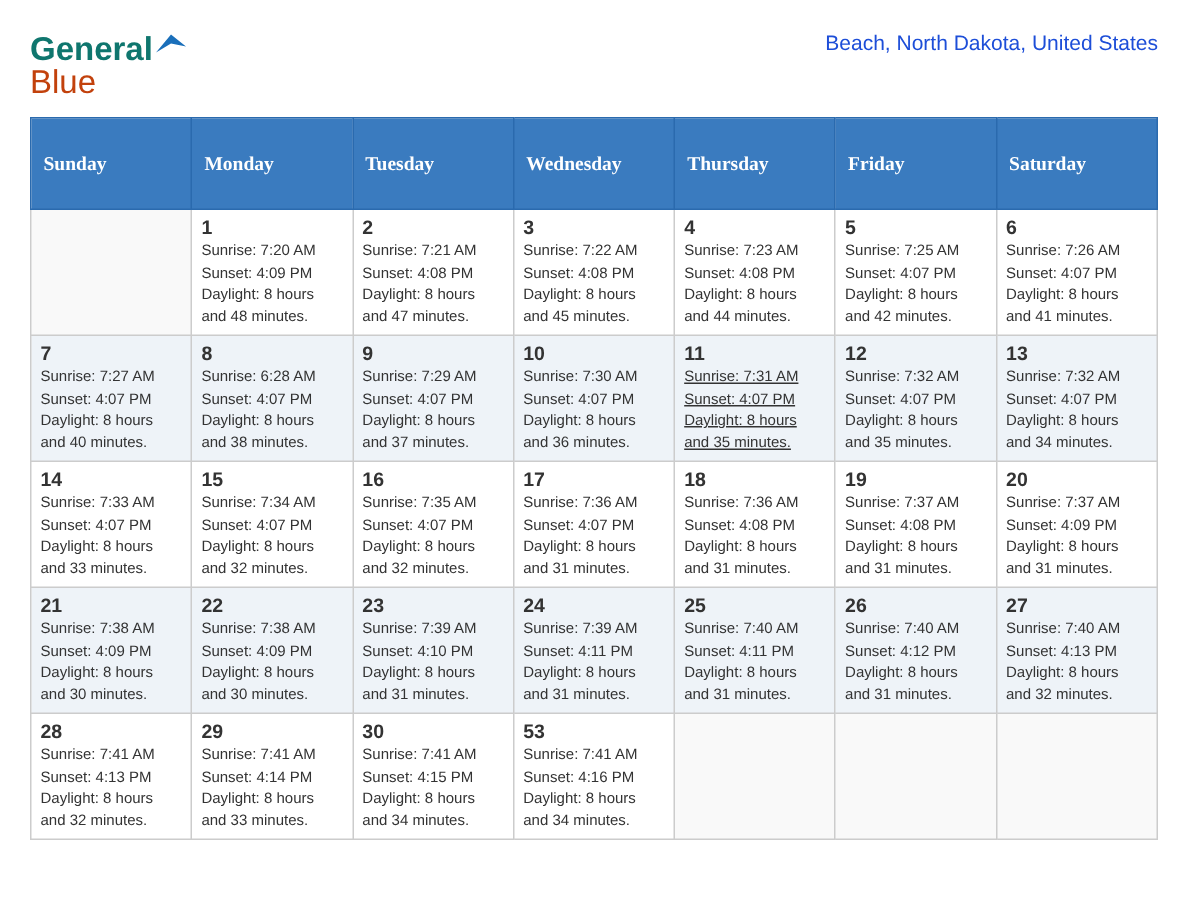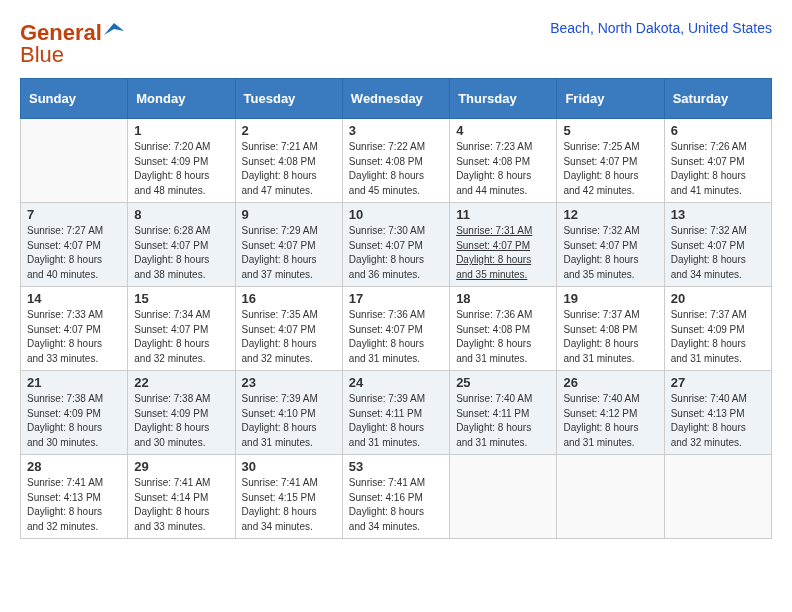--- a/index.html
+++ b/index.html
@@ -81,7 +81,7 @@
   <div class="logo">
     <div>
       <div style="display:flex;align-items:center;">
-        <span class="logo-general" style="font-size:22px;font-weight:bold;color:#c2410c;">General</span>
+        <span class="logo-general" style="font-size:22px;font-weight:bold;color:#0f766e;">General</span>
         <svg width="20" height="24" viewBox="0 0 20 24" style="margin-left:2px;">
           <polygon points="10,2 20,10 10,8 0,14" fill="#1a6fba"></polygon>
         </svg>

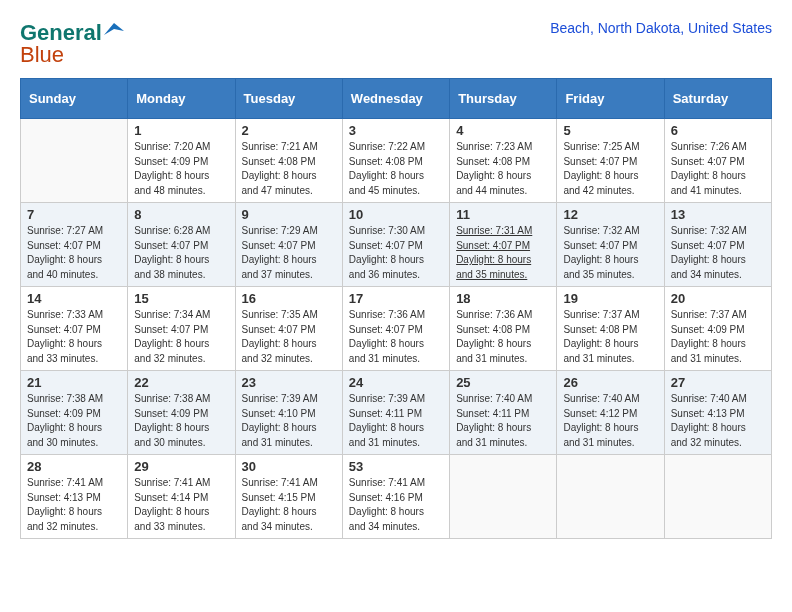--- a/index.html
+++ b/index.html
@@ -43,9 +43,10 @@
       background-color: #3a7bbf;
       color: #fff;
       text-align: left;
-      padding: 12px 8px;
+      padding: 22px 8px;
       font-size: 13px;
       border: 1px solid #2a6aae;
+      font-family: Liberation Serif, serif;
     }
     .calendar td {
       vertical-align: top;

